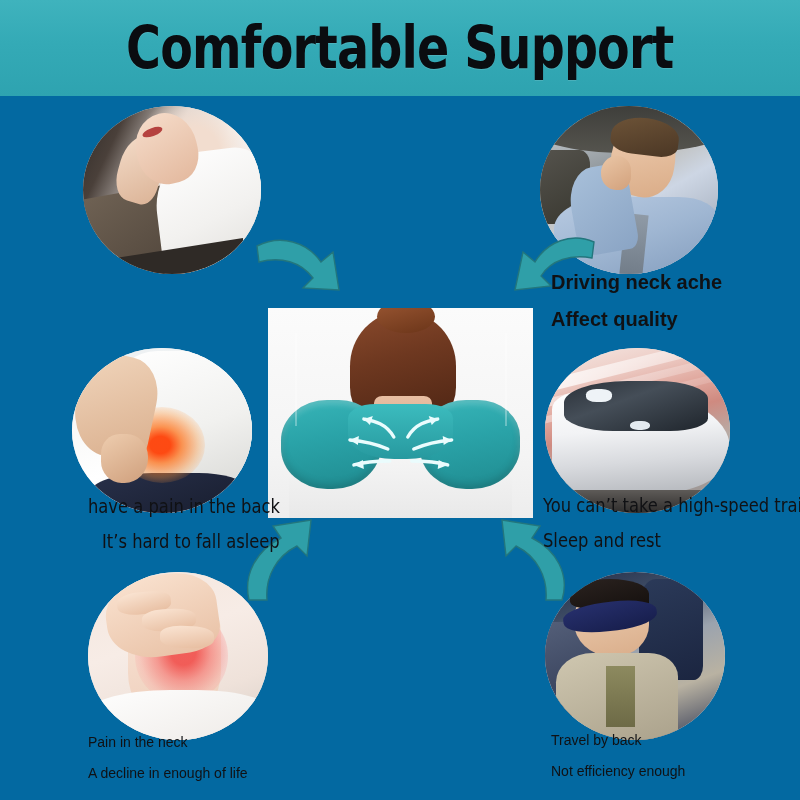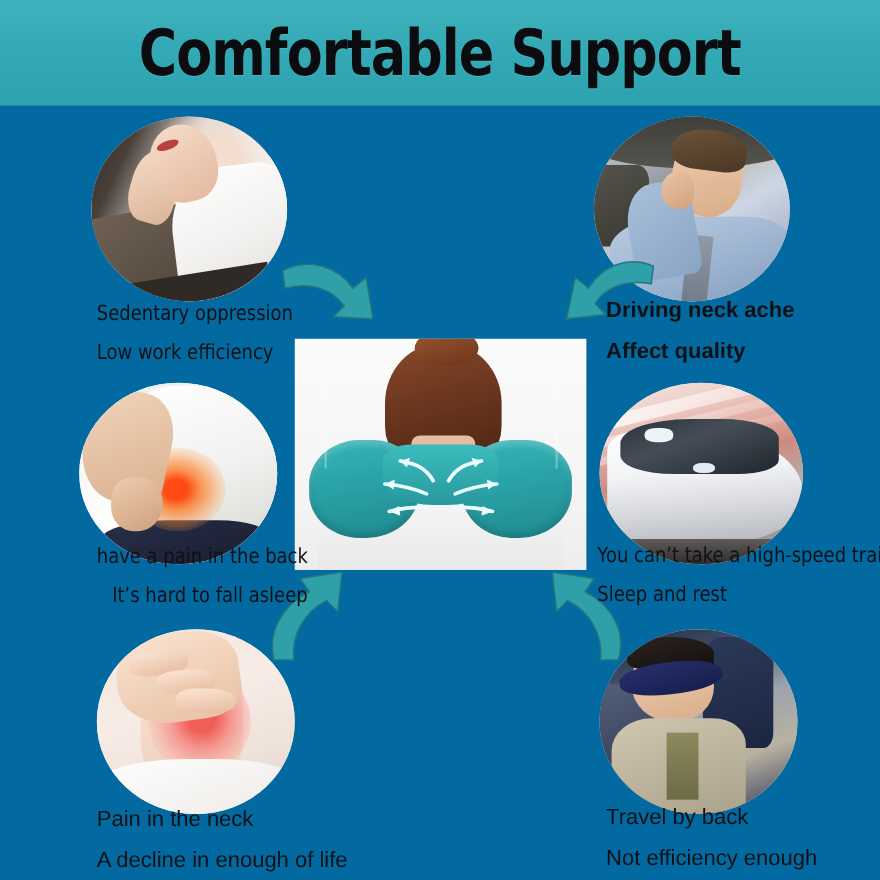--- a/index.html
+++ b/index.html
@@ -515,10 +515,6 @@
     <path d="M100 88 C 108 62, 94 38, 70 26 L 78 14 L 40 8 L 44 44 L 54 34 C 74 44, 86 64, 84 88 Z" fill="#2f9fa8" stroke="#23767d" stroke-width="1.4"></path>
   </svg>
 
-  <div class="cap cap-cond" id="cap-tl">
-    <span class="l1">Sedentary oppression</span>
-    <span class="l2">Low work efficiency</span>
-  </div>
 
   <div class="cap cap-wide" id="cap-tr">
     <span class="l1">Driving neck ache</span>

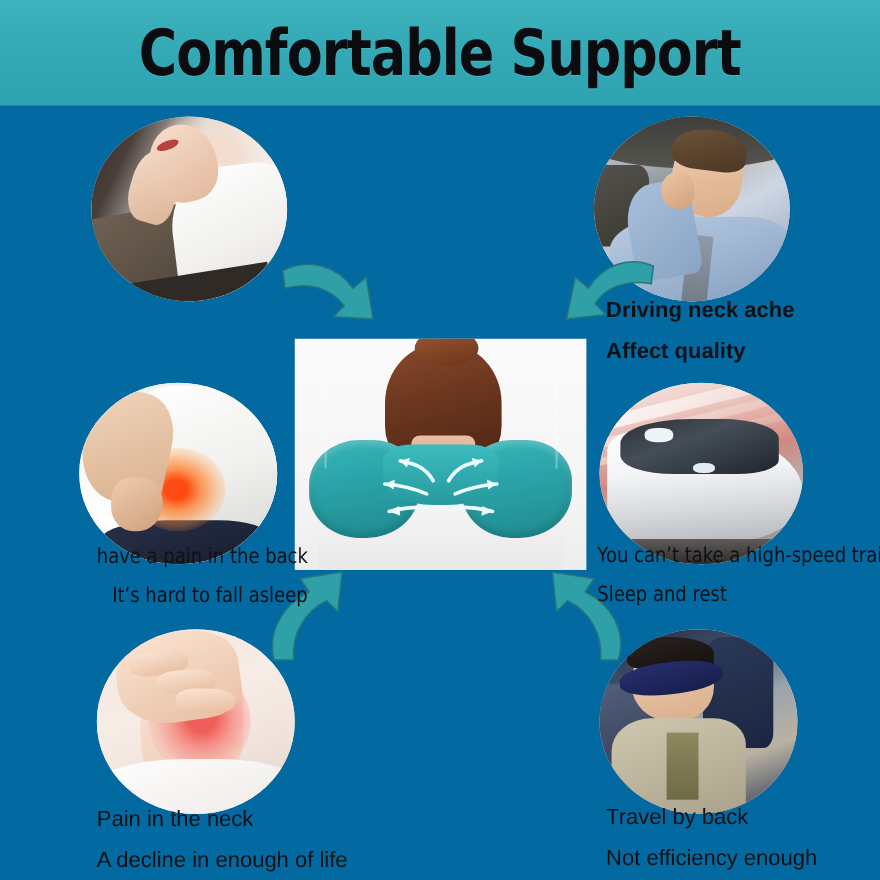--- a/index.html
+++ b/index.html
@@ -364,7 +364,7 @@
   .cap-wide .l2 { margin-top:17px; }
   .cap-semi .l1, .cap-semi .l2 {
     font-family:"Liberation Sans", sans-serif;
-    font-size:20px;
+    font-size:14px;
     font-weight:500;
     line-height:1.0;
   }

